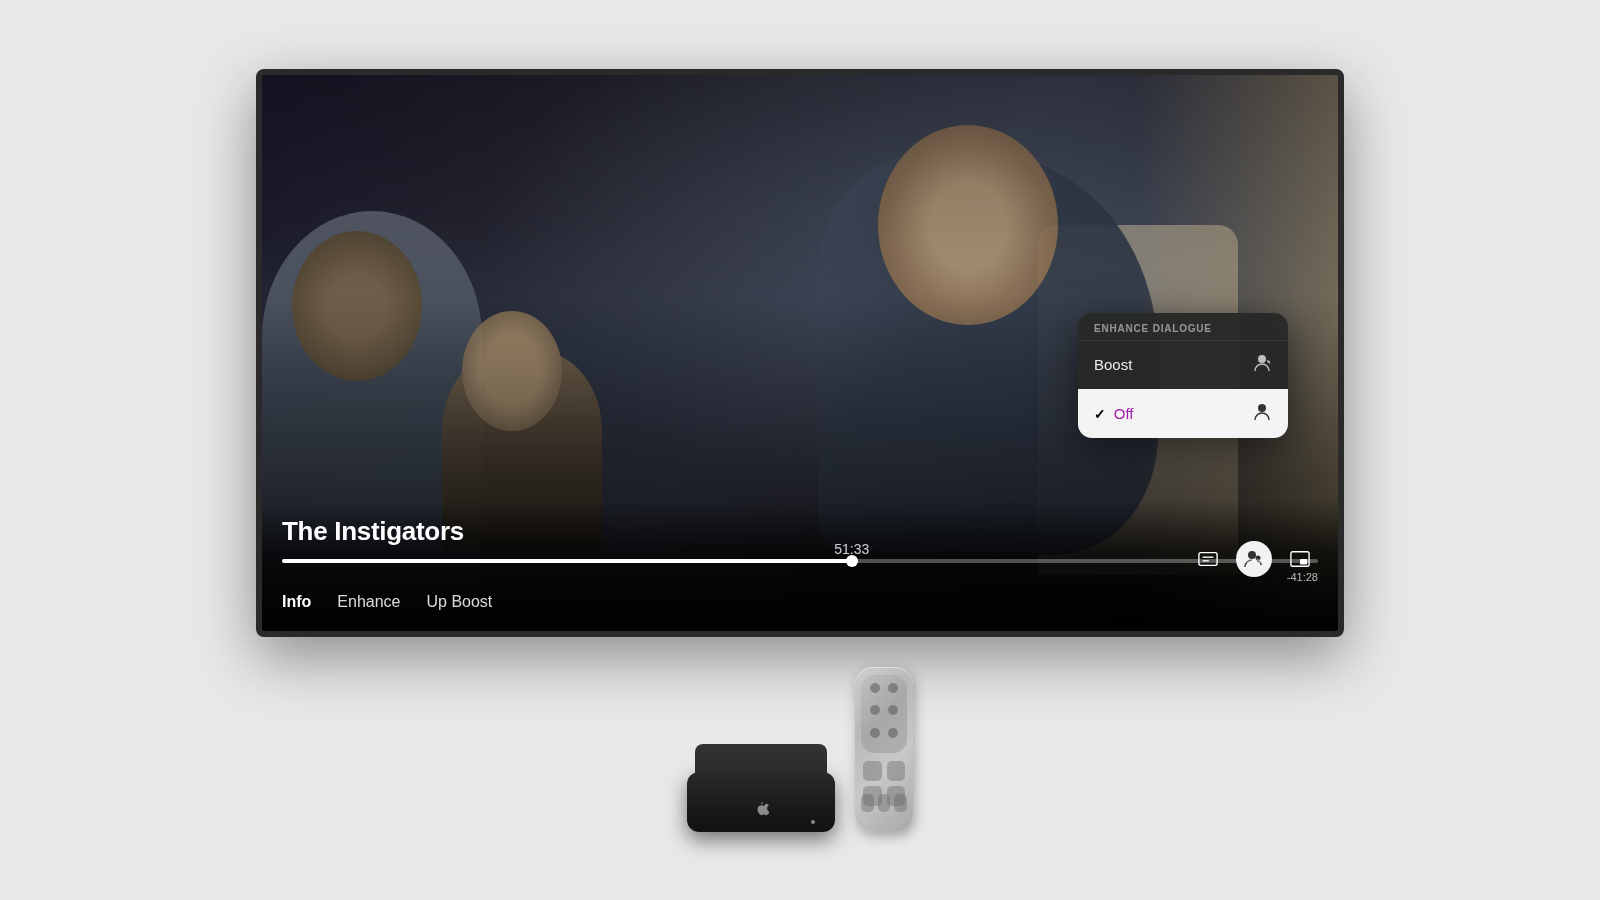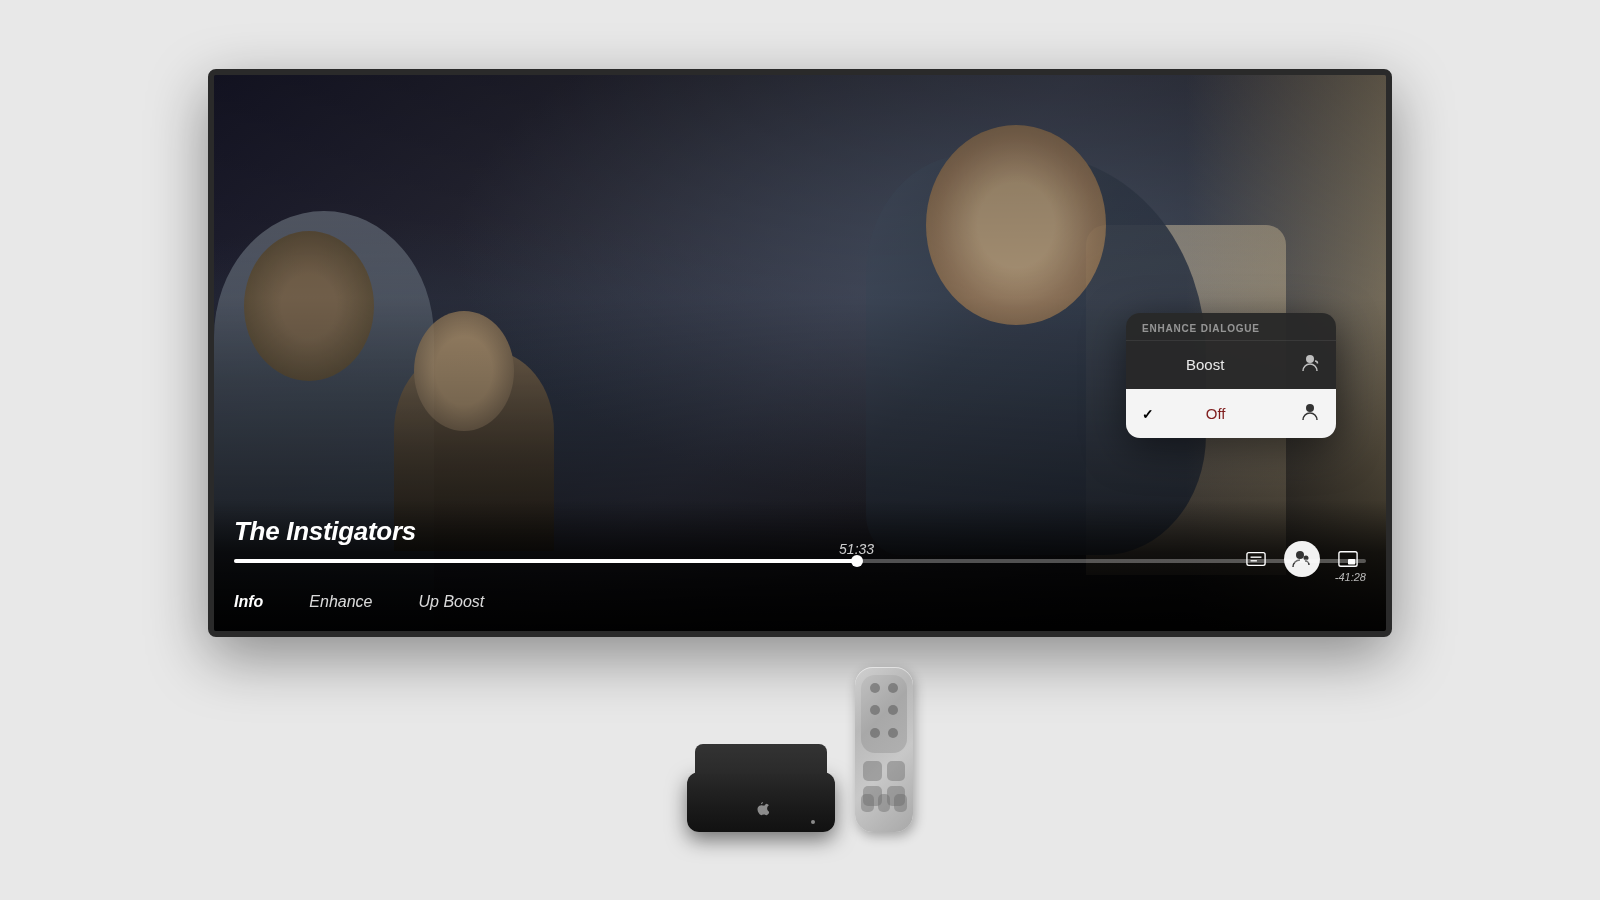--- a/index.html
+++ b/index.html
@@ -29,7 +29,7 @@
     
     .tv-screen {
       position: relative;
-      width: 1184px;
+      width: 1088px;
       height: 568px;
       background: #1a1a1a;
       border-radius: 8px;

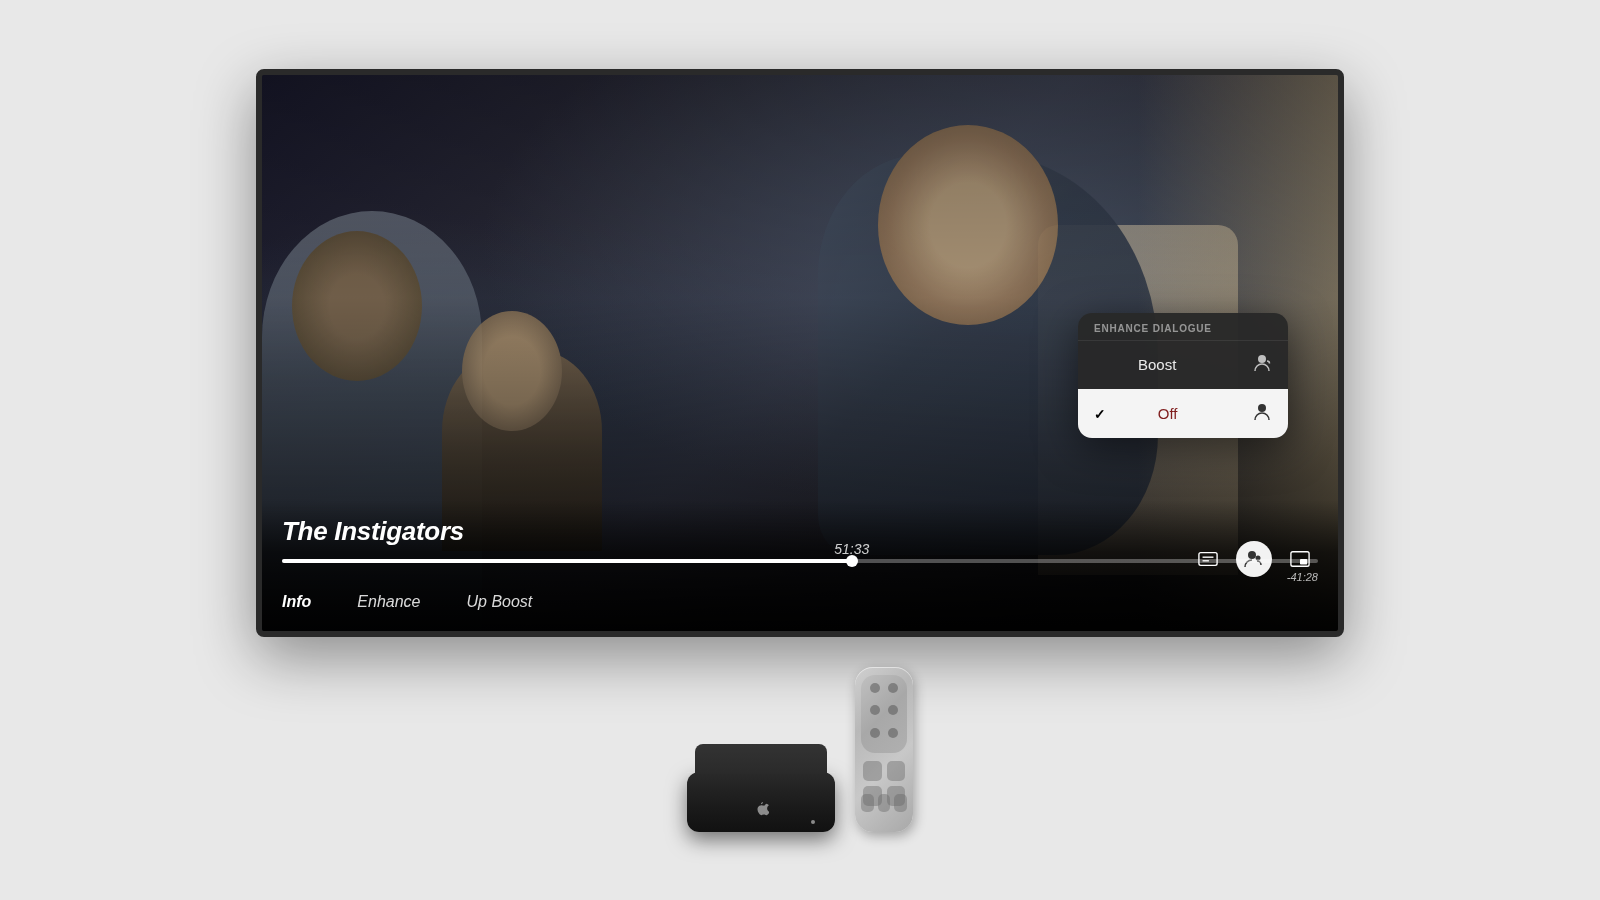--- a/index.html
+++ b/index.html
@@ -309,7 +309,6 @@
       font-size: 15px;
       font-weight: 500;
       color: rgba(255,255,255,0.9);
-      margin-left: 44px;
     }
 
     .enhance-menu-item.selected .enhance-menu-item-label {

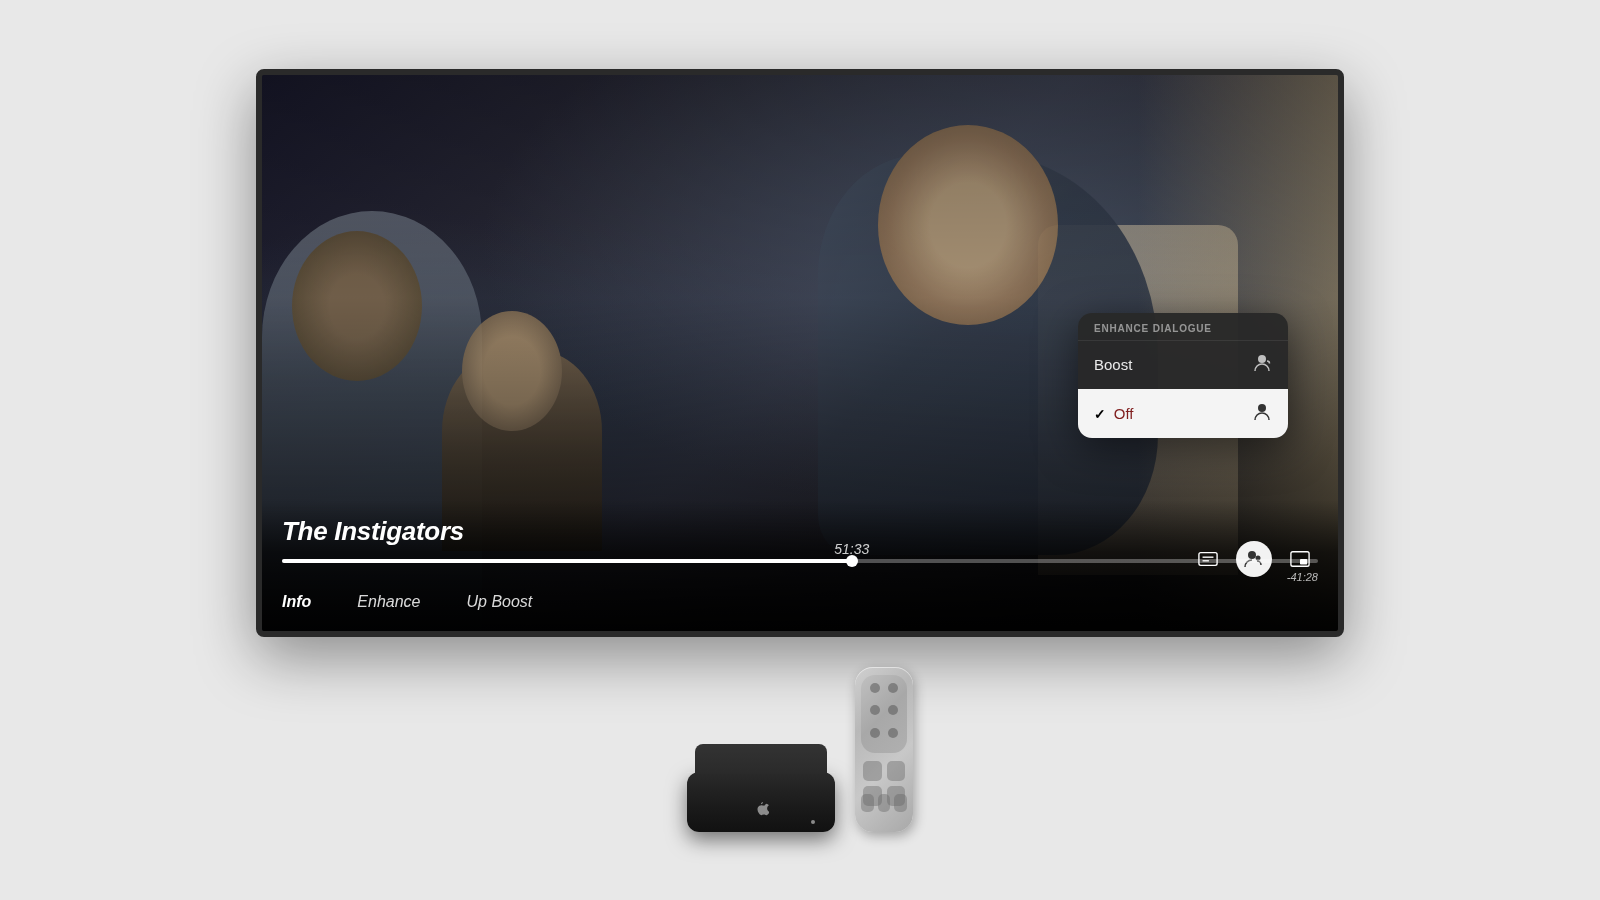--- a/index.html
+++ b/index.html
@@ -312,7 +312,7 @@
     }
 
     .enhance-menu-item.selected .enhance-menu-item-label {
-      color: #7f1d1d;
+      color: #a21caf;
     }
 
     .enhance-menu-item-icon {

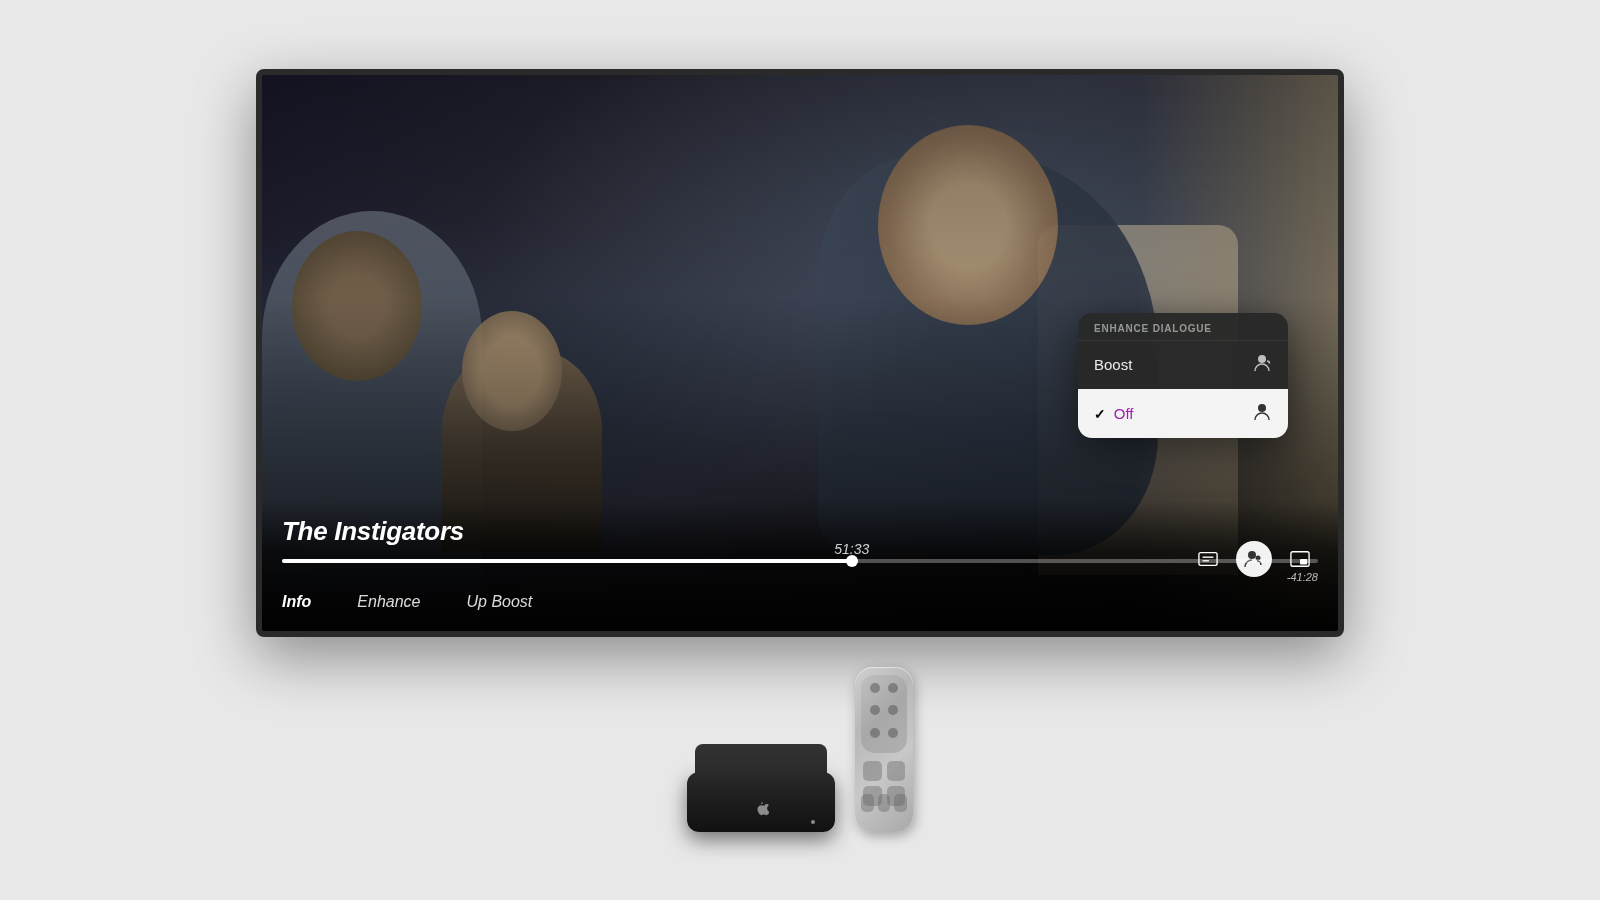--- a/index.html
+++ b/index.html
@@ -167,7 +167,6 @@
       right: 0;
       padding: 16px 20px 20px;
       background: linear-gradient(to top, rgba(0,0,0,0.9) 0%, rgba(0,0,0,0.6) 60%, transparent 100%);
-      font-style: italic;
     }
 
     .title {

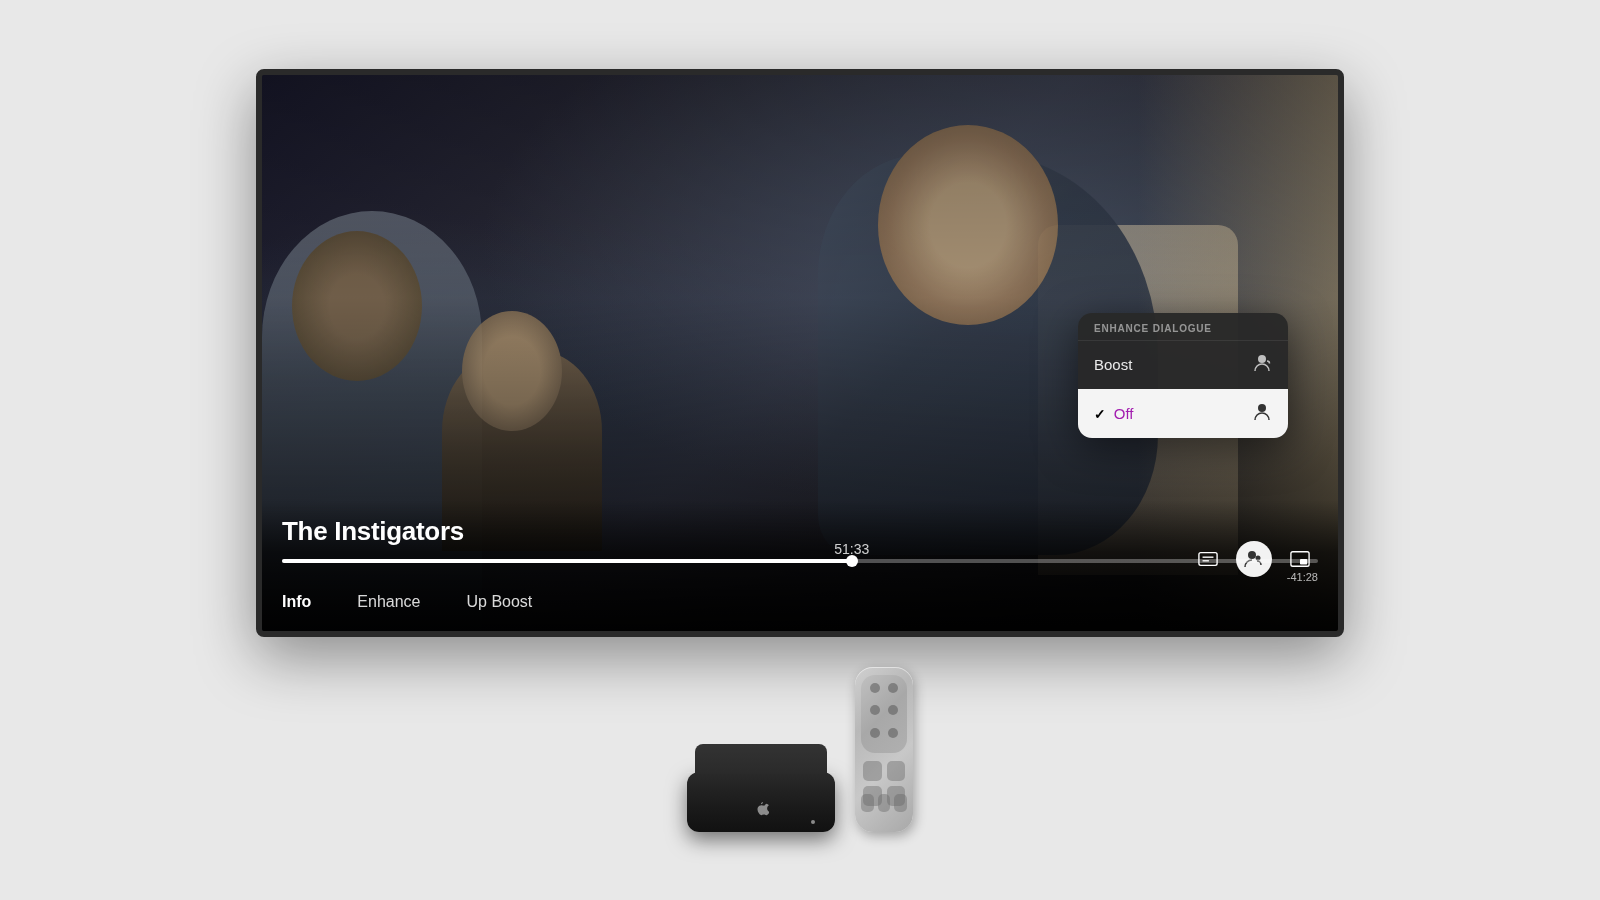--- a/index.html
+++ b/index.html
@@ -225,7 +225,7 @@
 
     .nav-tabs {
       display: flex;
-      gap: 46px;
+      gap: 26px;
       align-items: center;
     }
 

